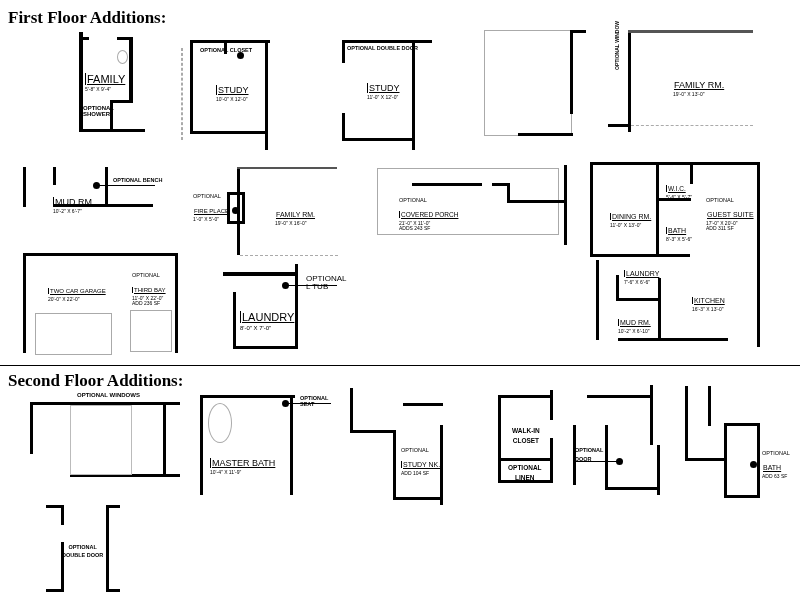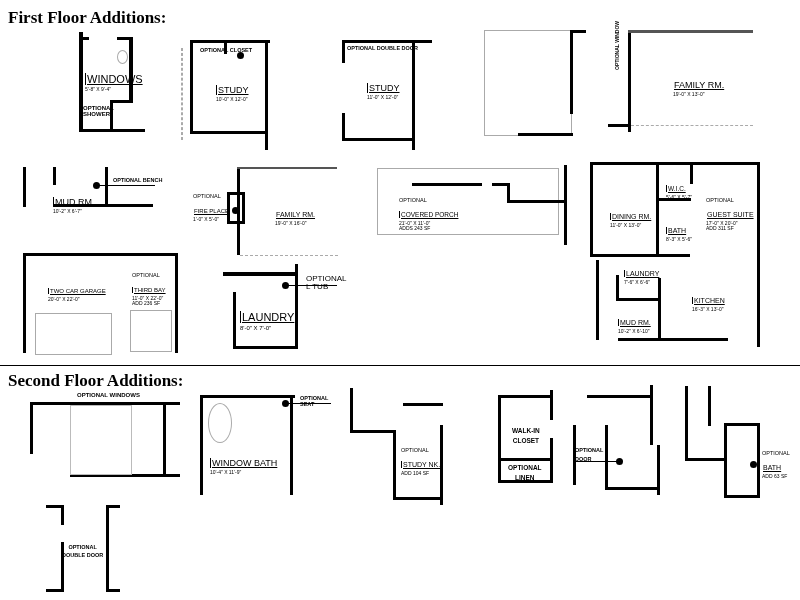--- a/index.html
+++ b/index.html
@@ -36,7 +36,7 @@
   <div class="w" style="left:4px;top:97px;width:66px;height:3px;"></div>
   <div class="g" style="left:42px;top:18px;width:9px;height:12px;border-radius:50%;"></div>
   <div class="lbl" style="left:10px;top:38px;">
-    <span class="room room-lg">WINDOWS</span>
+    <span class="room room-lg">FAMILY</span>
     <span class="dim">5'-8" X 9'-4"</span>
   </div>
   <div class="lbl note" style="left:8px;top:73px;width:28px;white-space:normal;">OPTIONAL SHOWER</div>

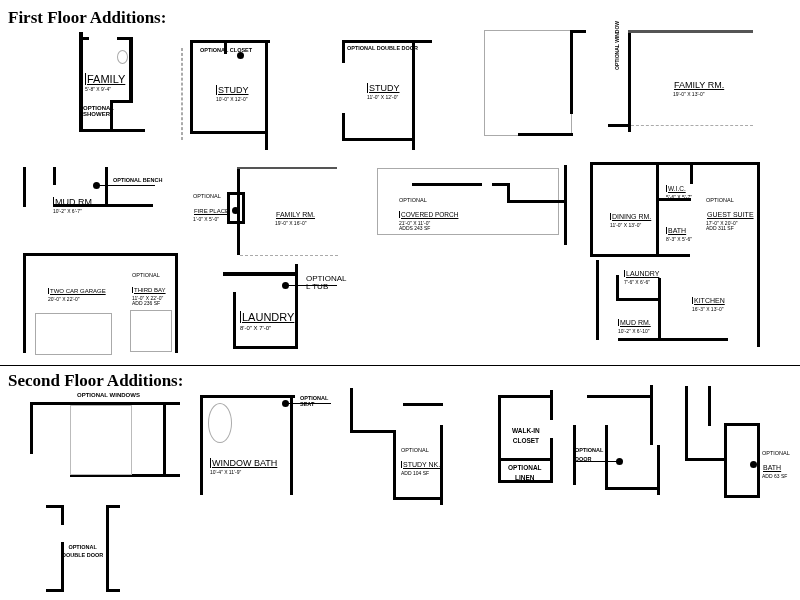--- a/index.html
+++ b/index.html
@@ -242,7 +242,7 @@
     <span class="opt">SEAT</span>
   </div>
   <div class="lbl" style="left:12px;top:60px;">
-    <span class="room">WINDOW BATH</span>
+    <span class="room">MASTER BATH</span>
     <span class="dim">10'-4" X 11'-9"</span>
   </div>
 </div>

